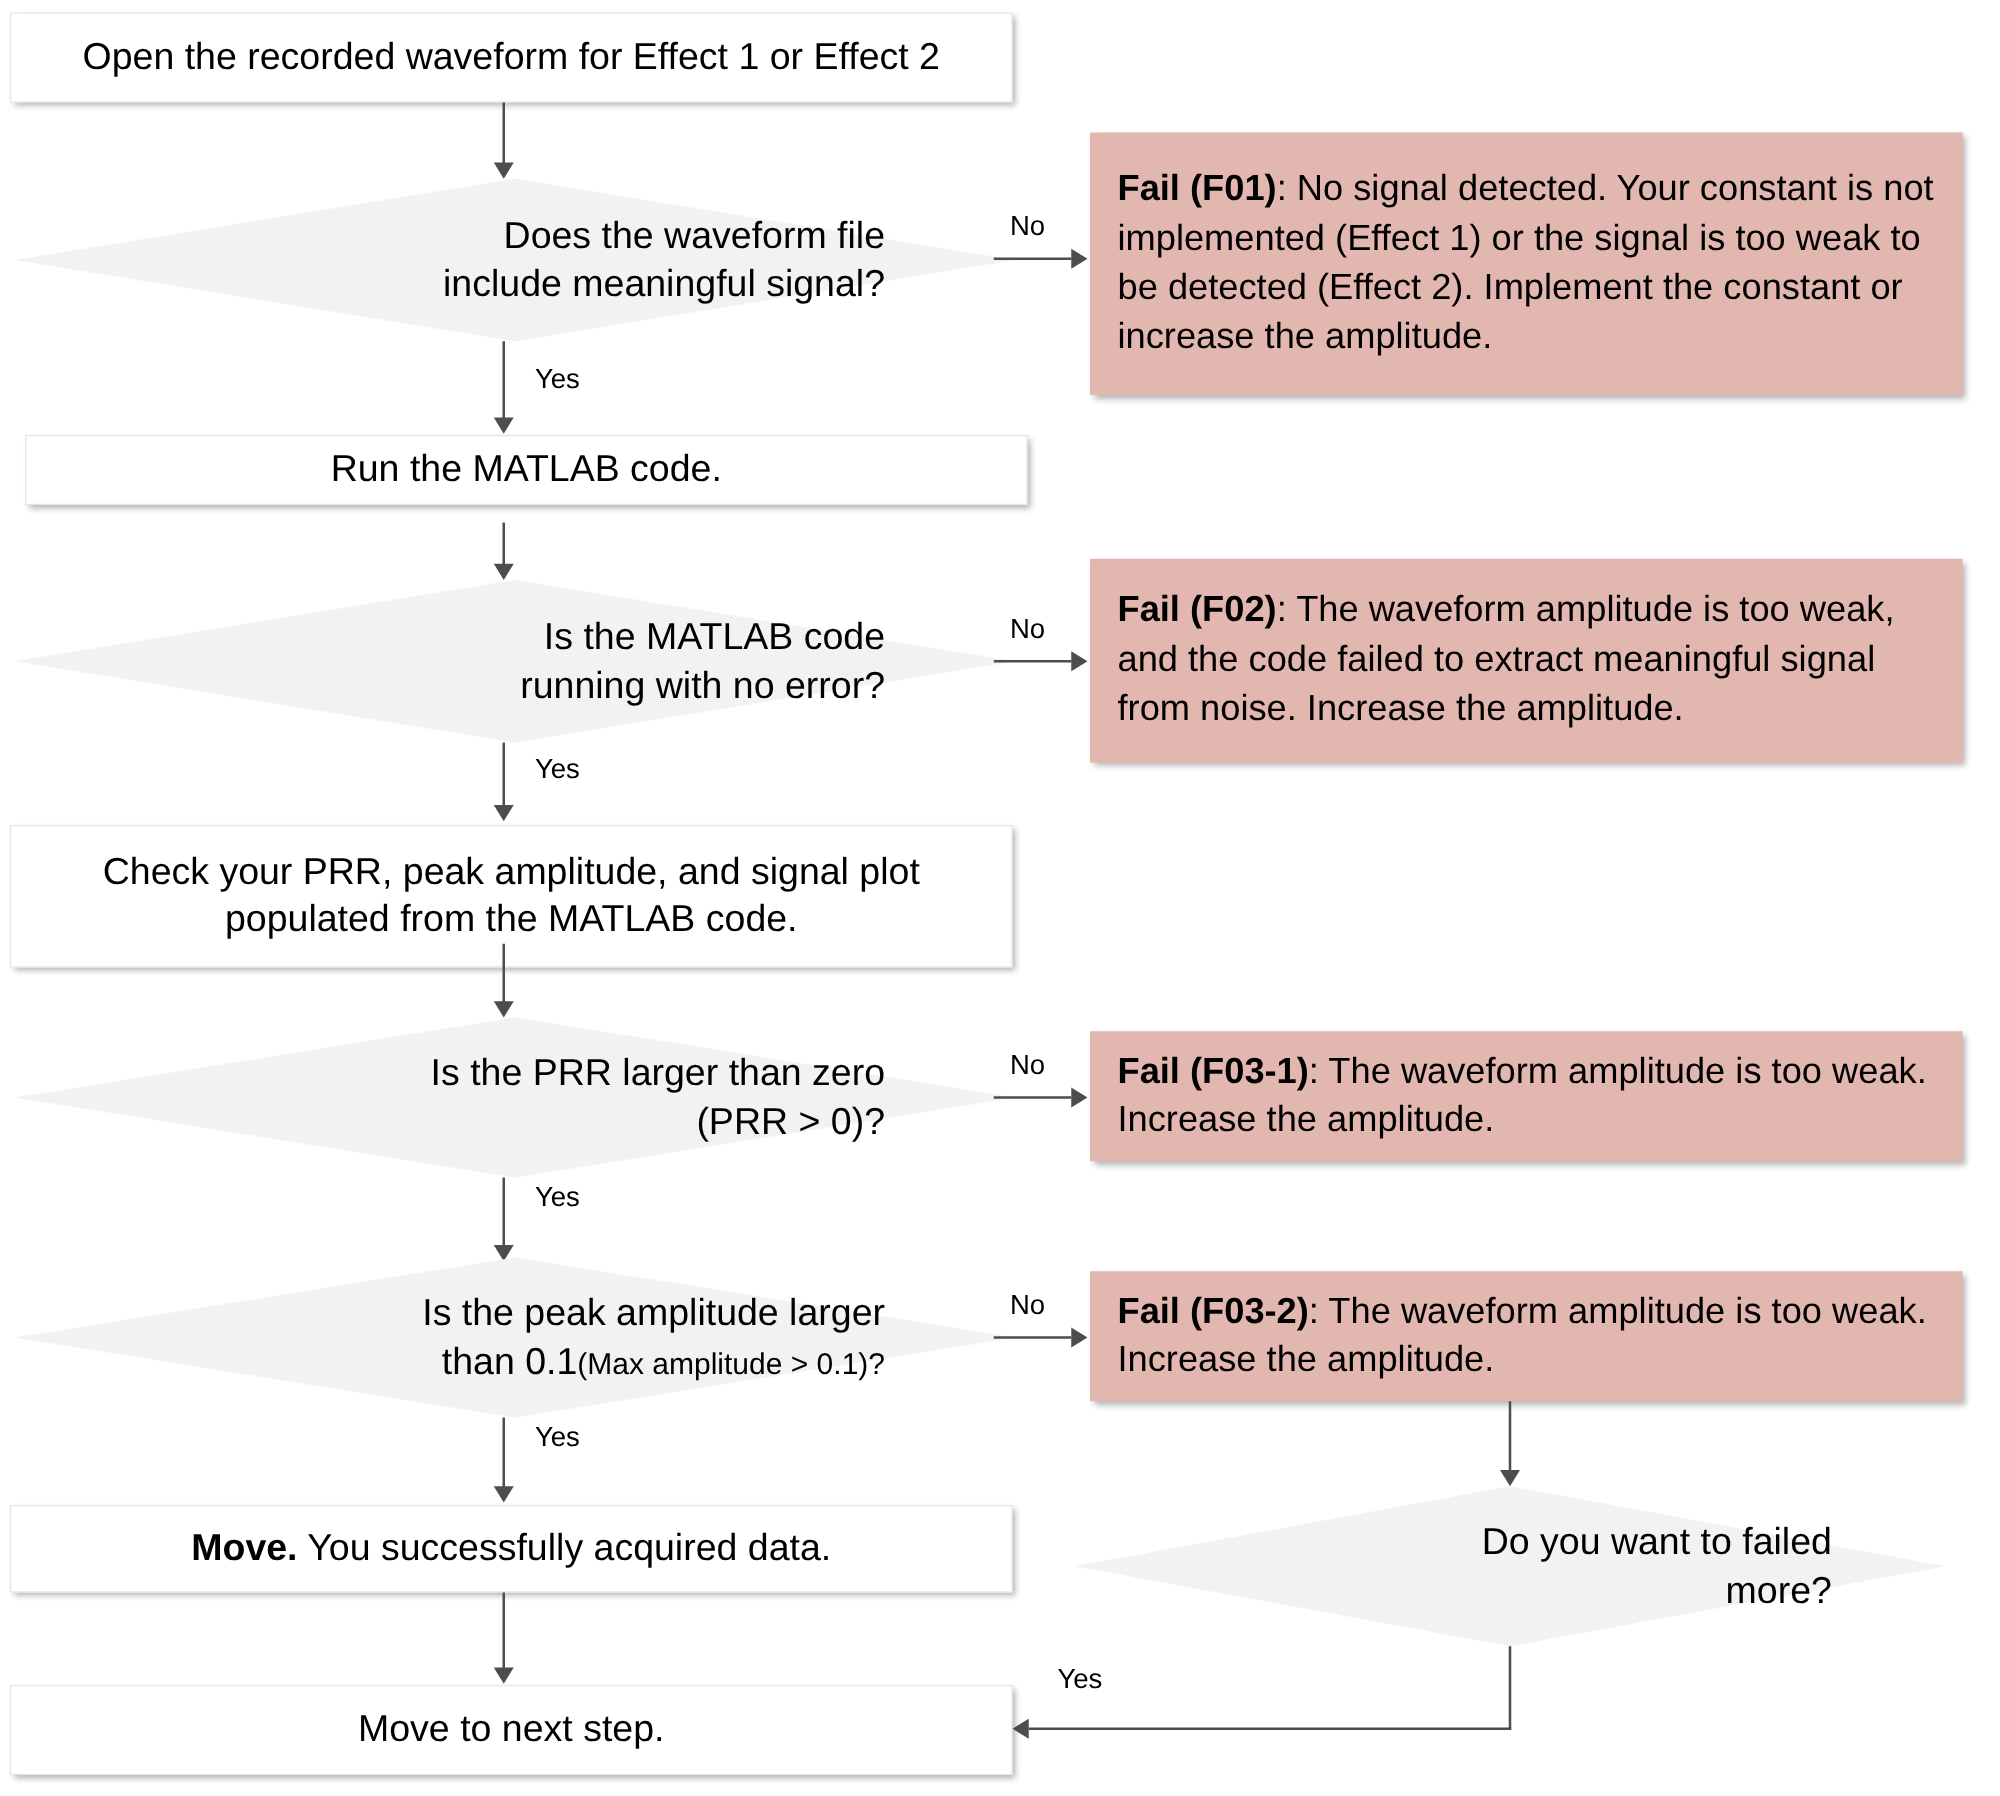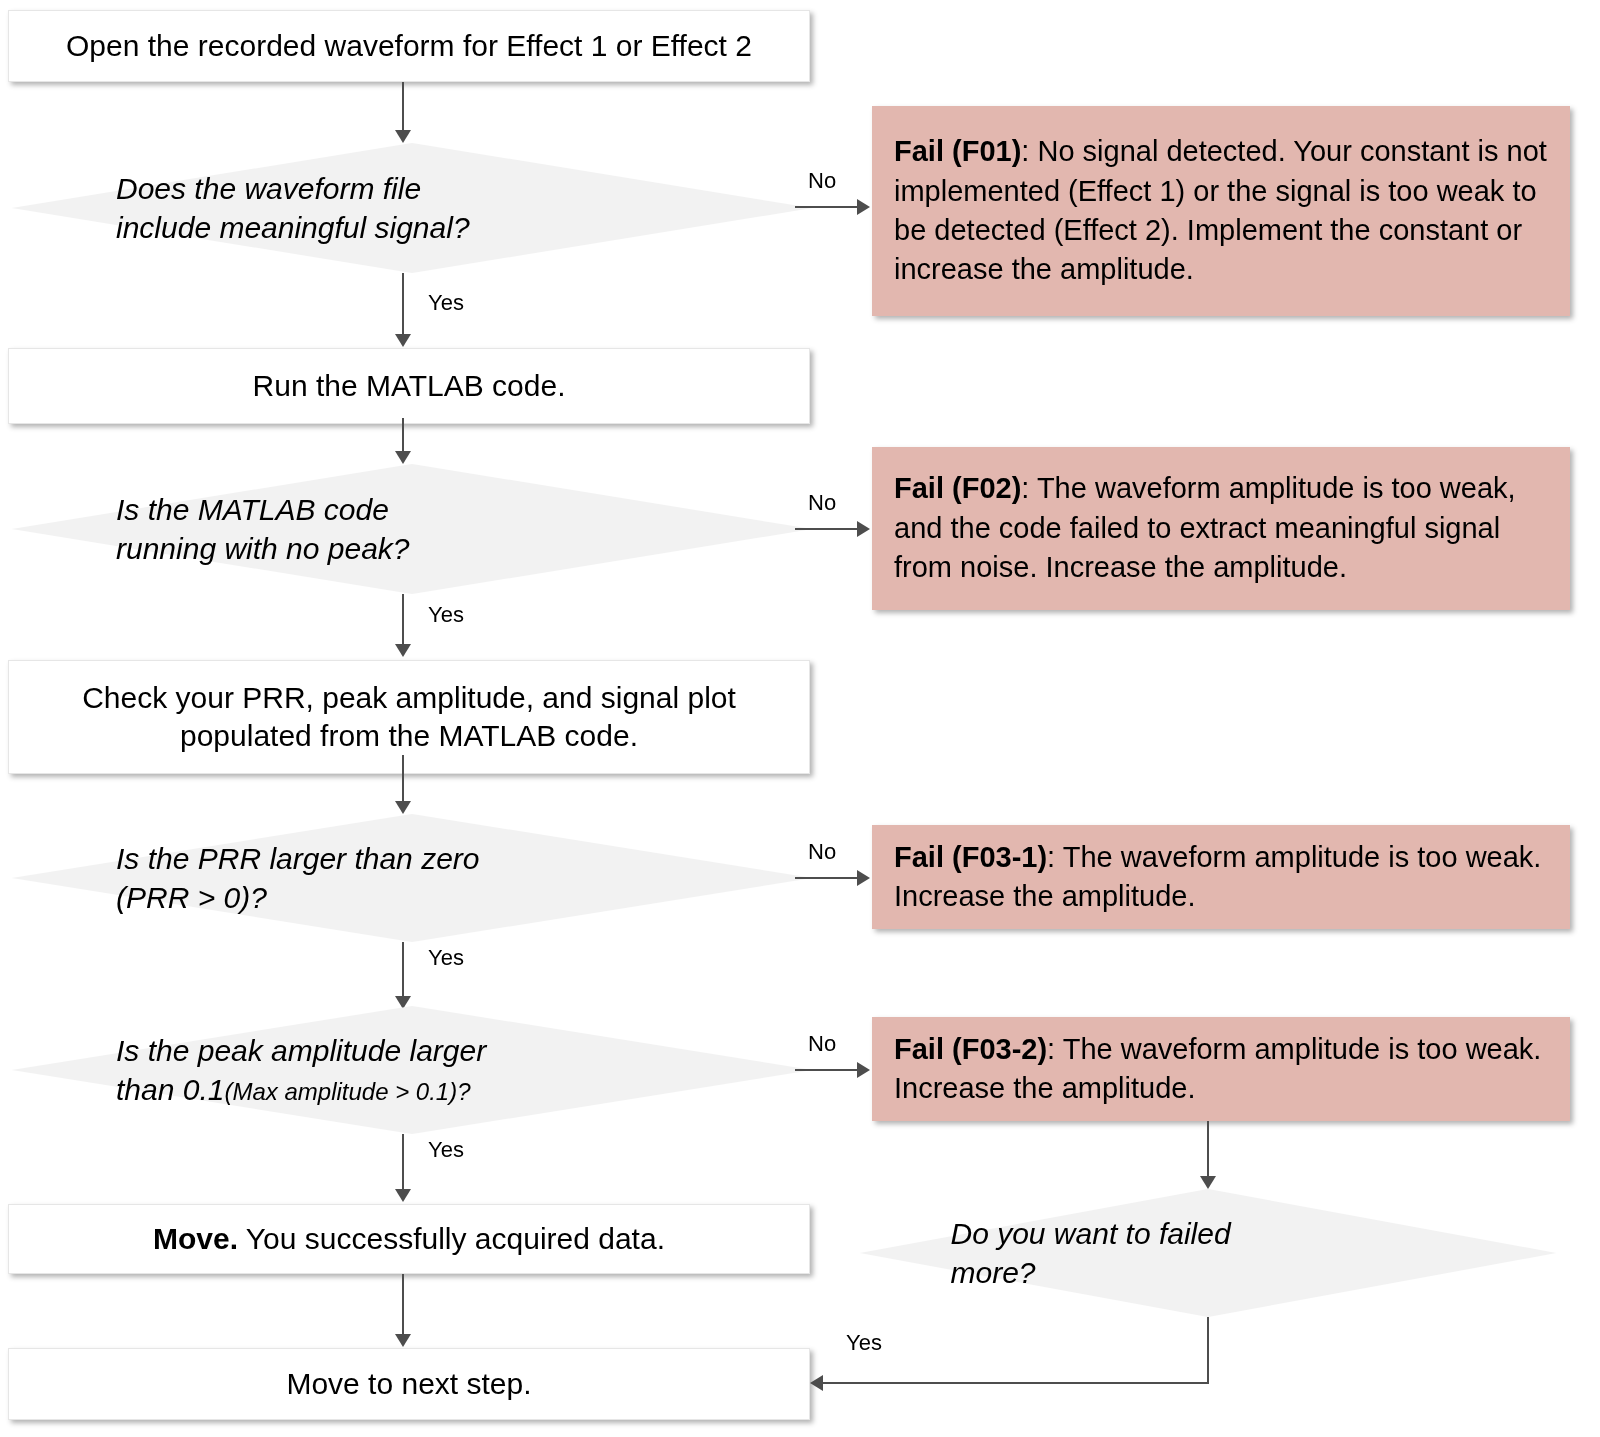--- a/index.html
+++ b/index.html
@@ -65,10 +65,9 @@
     position: relative;
     z-index: 2;
     width: 74%;
-    text-align: left;
+    text-align: right;
     font-size: 30px;
     line-height: 1.30;
-    font-style: italic;
   }
 
   .small-inline { font-size: 24px; }

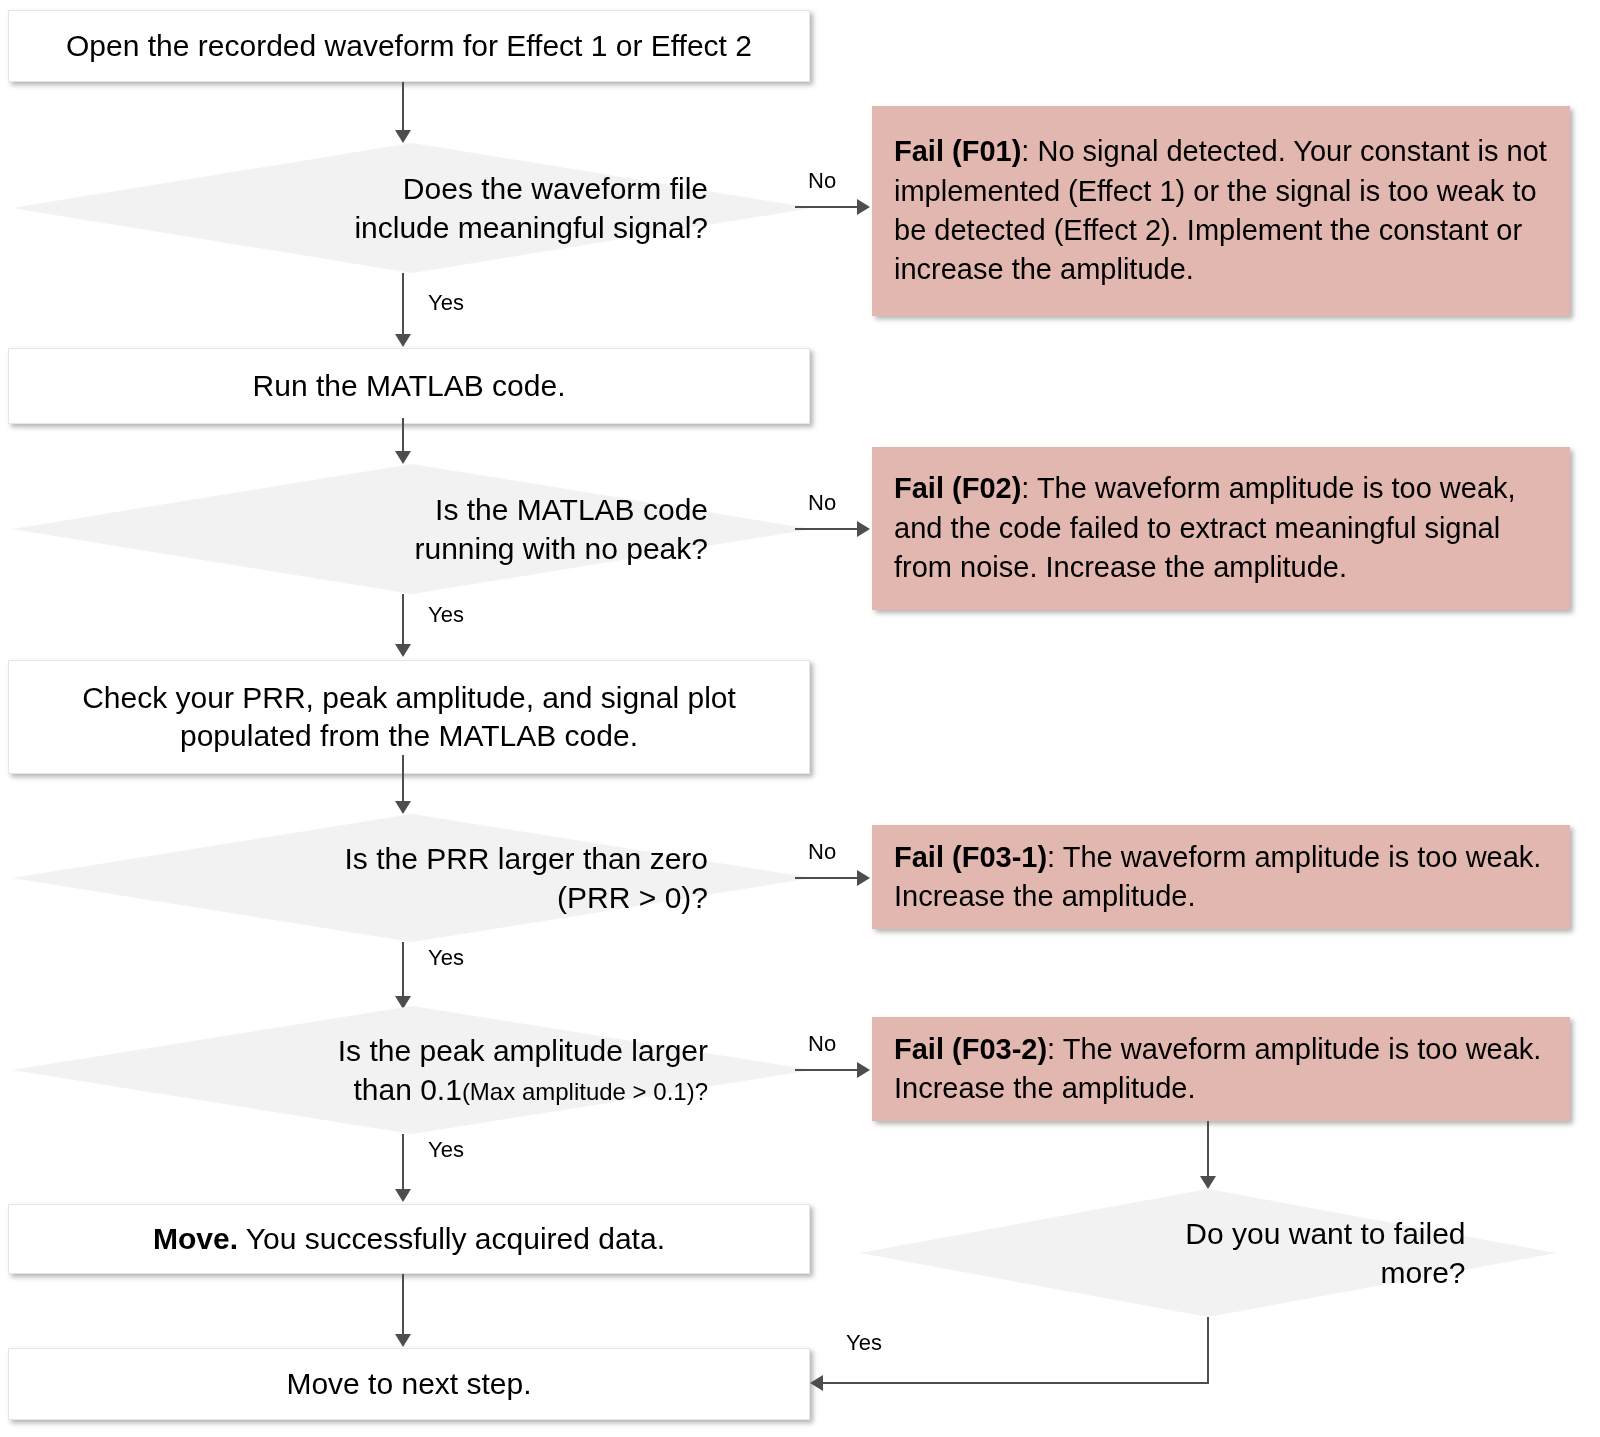--- a/index.html
+++ b/index.html
@@ -147,7 +147,7 @@
   <div class="arrow-down" style="left:395px; top:334px;"></div>
   <div class="edge-label" style="left:428px; top:290px;">Yes</div>
 
-  <div class="node process" style="left:8px; top:348px; width:802px; height:76px;">
+  <div class="node process" style="left:20px; top:348px; width:802px; height:56px;">
     <span>Run the MATLAB code.</span>
   </div>
 

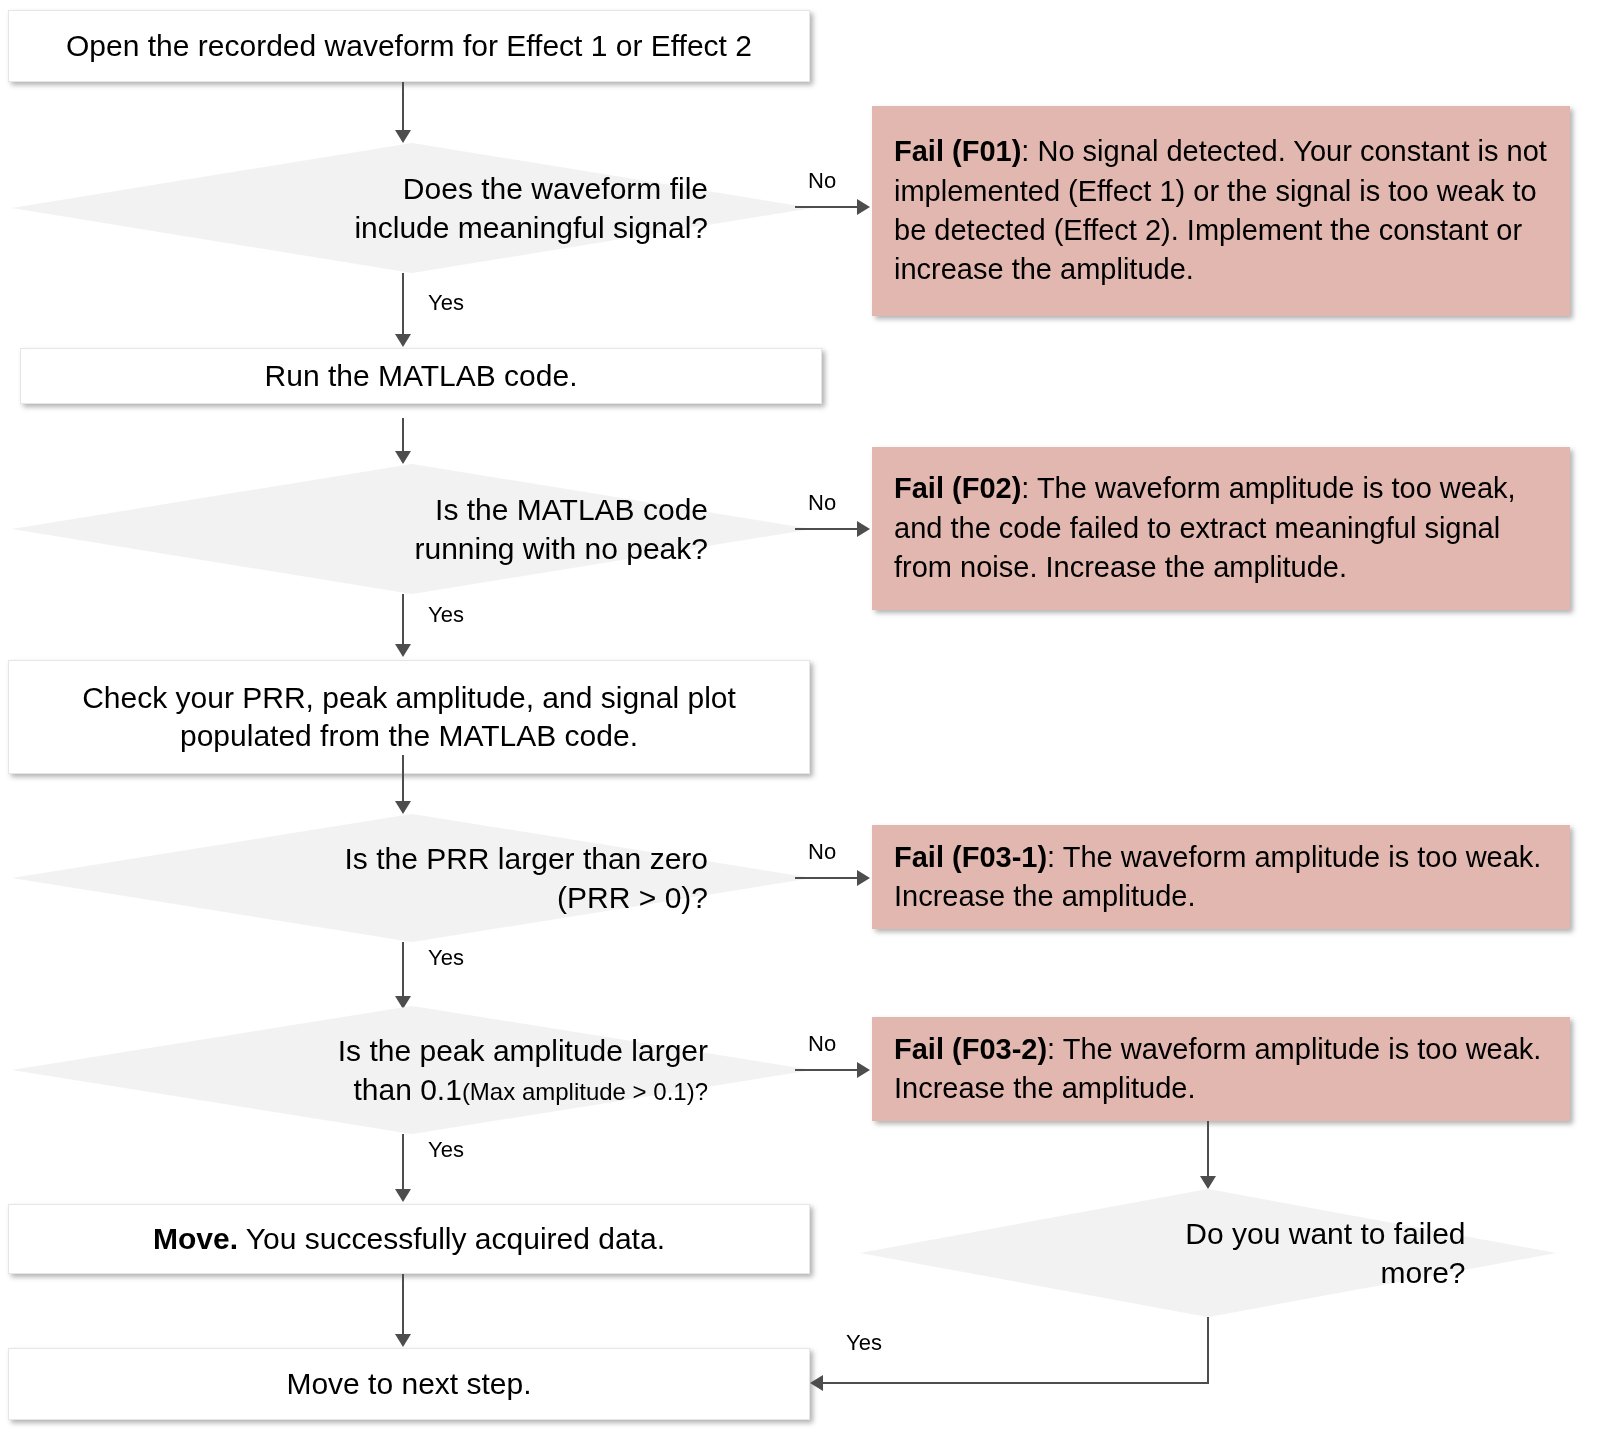--- a/index.html
+++ b/index.html
@@ -158,7 +158,7 @@
     <div class="dia-bg"></div>
     <div class="dia-txt">
       <div>Is the MATLAB code</div>
-      <div>running with no peak?</div>
+      <div>running with no error?</div>
     </div>
   </div>
 

